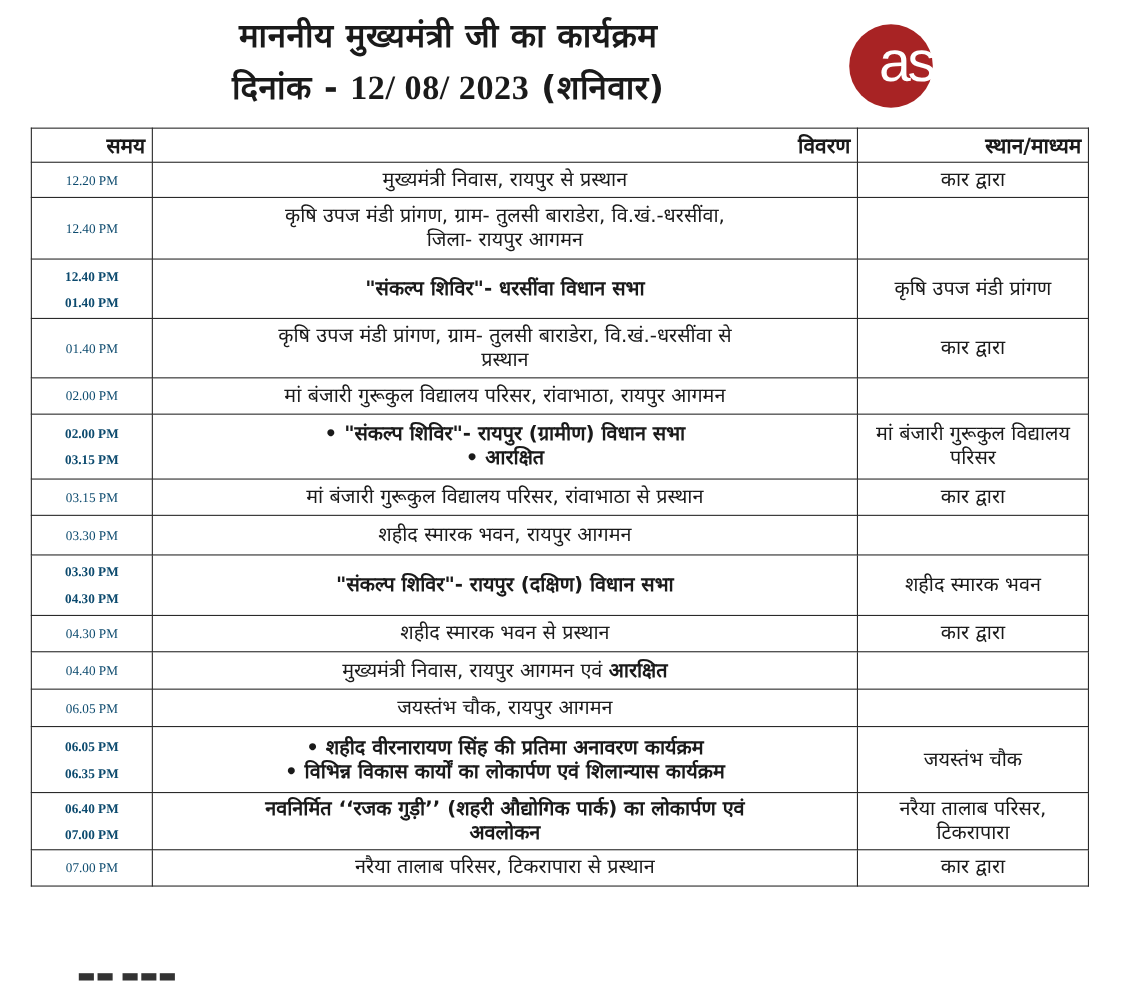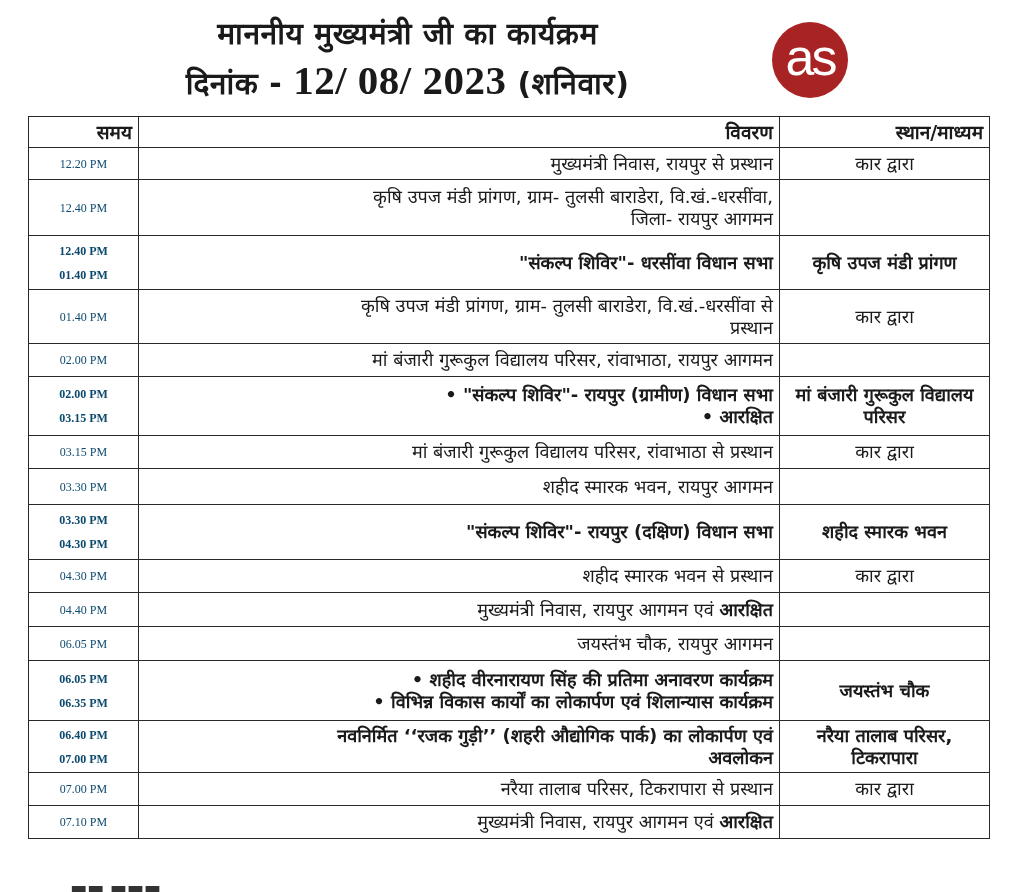--- a/index.html
+++ b/index.html
@@ -15,7 +15,7 @@
       letter-spacing: 0.5px;
     }
     .title .line2 { margin-top: 6px; }
-    .title .num { font-family: "Liberation Serif", serif; font-size: 41px; }
+    .title .num { font-family: "Liberation Serif", serif; font-size: 31px; }
     .logo {
       position: absolute; left: 772px; top: 22px; width: 76px; height: 76px;
       border-radius: 50%; background: #a82324;

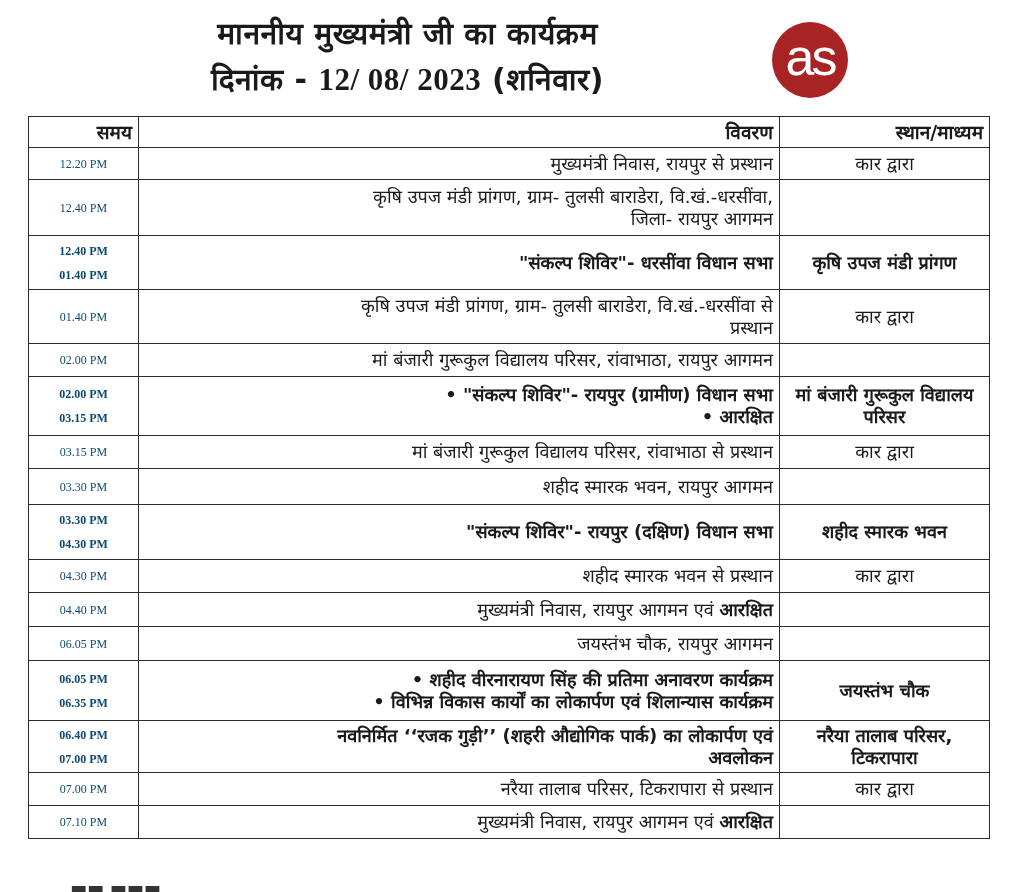--- a/index.html
+++ b/index.html
@@ -20,7 +20,7 @@
       position: absolute; left: 772px; top: 22px; width: 76px; height: 76px;
       border-radius: 50%; background: #a82324;
       color: #fff; font-family: "Liberation Sans", sans-serif; font-size: 52px;
-      line-height: 70px; text-align: center; letter-spacing: -3px;
+      line-height: 70px; text-align: right; letter-spacing: -3px;
     }
     table.sched {
       position: absolute; left: 28px; top: 116px; width: 961px;

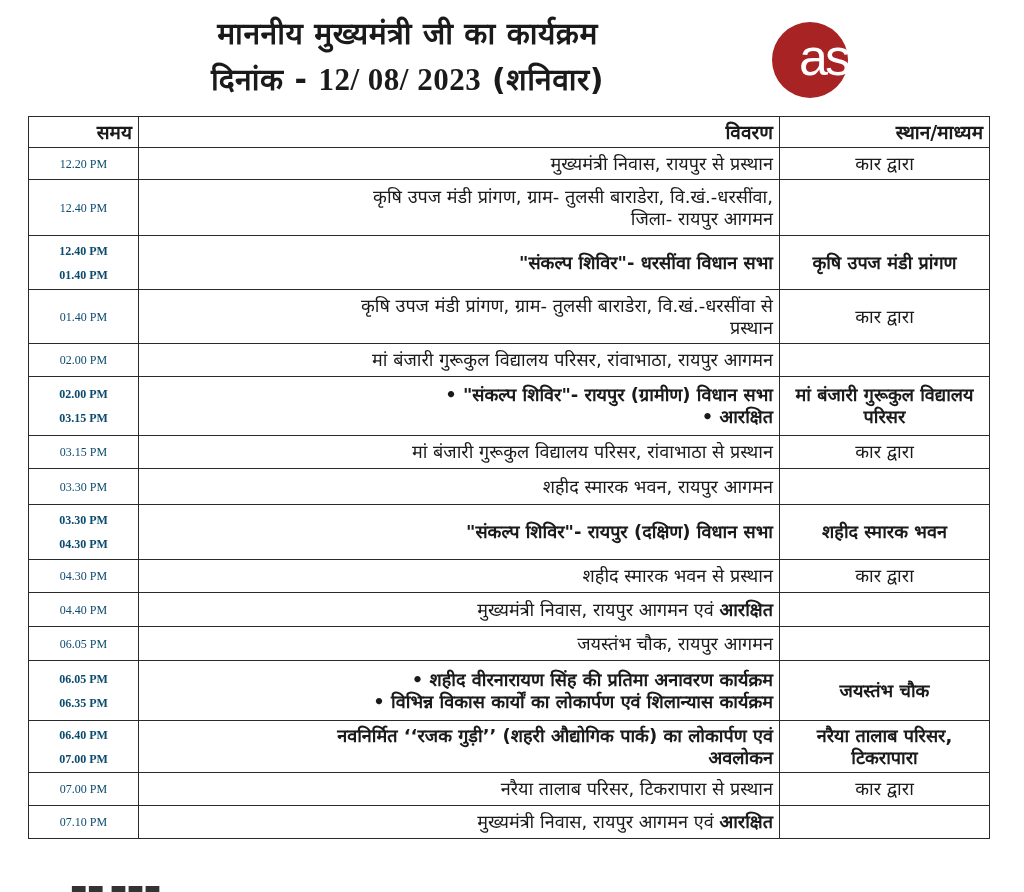--- a/index.html
+++ b/index.html
@@ -38,7 +38,7 @@
       line-height: 24px; color: #0c4a6e;
     }
     td.time.bold { font-weight: bold; }
-    td.desc { font-size: 18px; line-height: 22px; text-align: right; }
+    td.desc { font-size: 18px; line-height: 22px; text-align: center; }
     td.desc.bold { font-weight: bold; }
     td.loc { font-size: 18px; line-height: 22px; text-align: center; }
     td.loc.bold { font-weight: bold; }

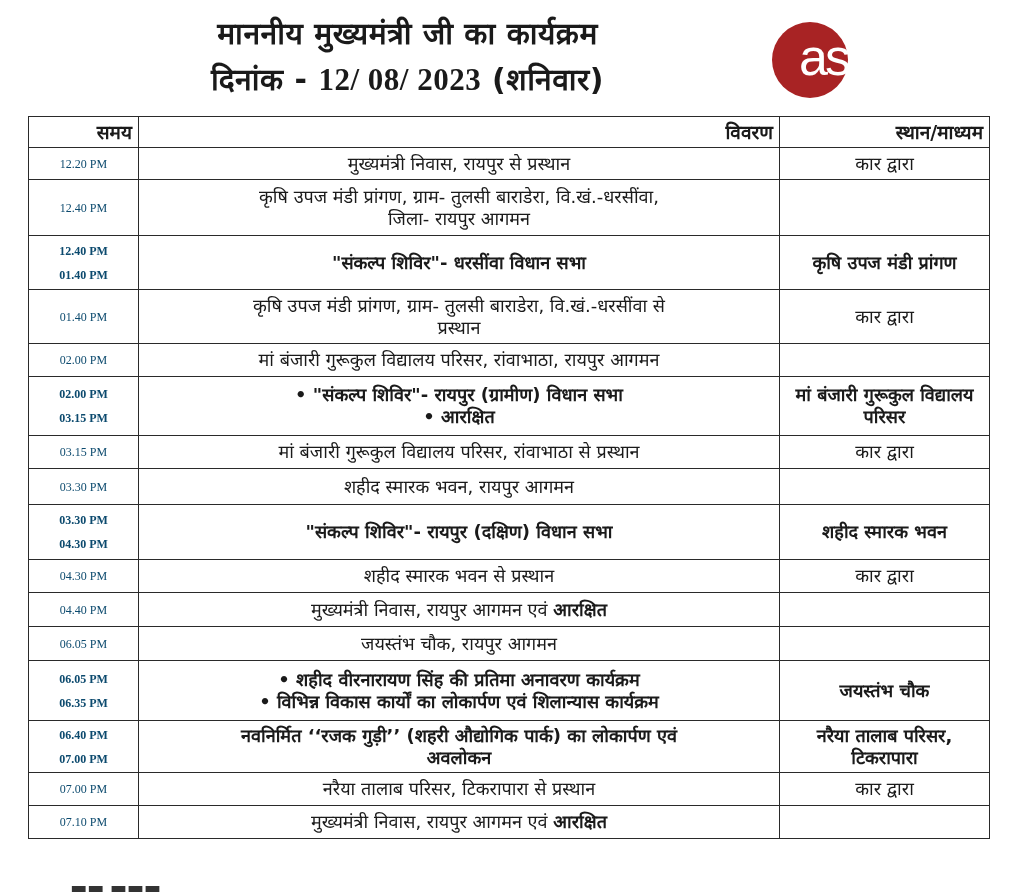--- a/index.html
+++ b/index.html
@@ -41,7 +41,7 @@
     td.desc { font-size: 18px; line-height: 22px; text-align: center; }
     td.desc.bold { font-weight: bold; }
     td.loc { font-size: 18px; line-height: 22px; text-align: center; }
-    td.loc.bold { font-weight: bold; }
+    td.loc.bold { font-weight: normal; }
     .desc .bullet { display: block; }
     .desc .bullet::before { content: "• "; }
     .strong { font-weight: bold; }

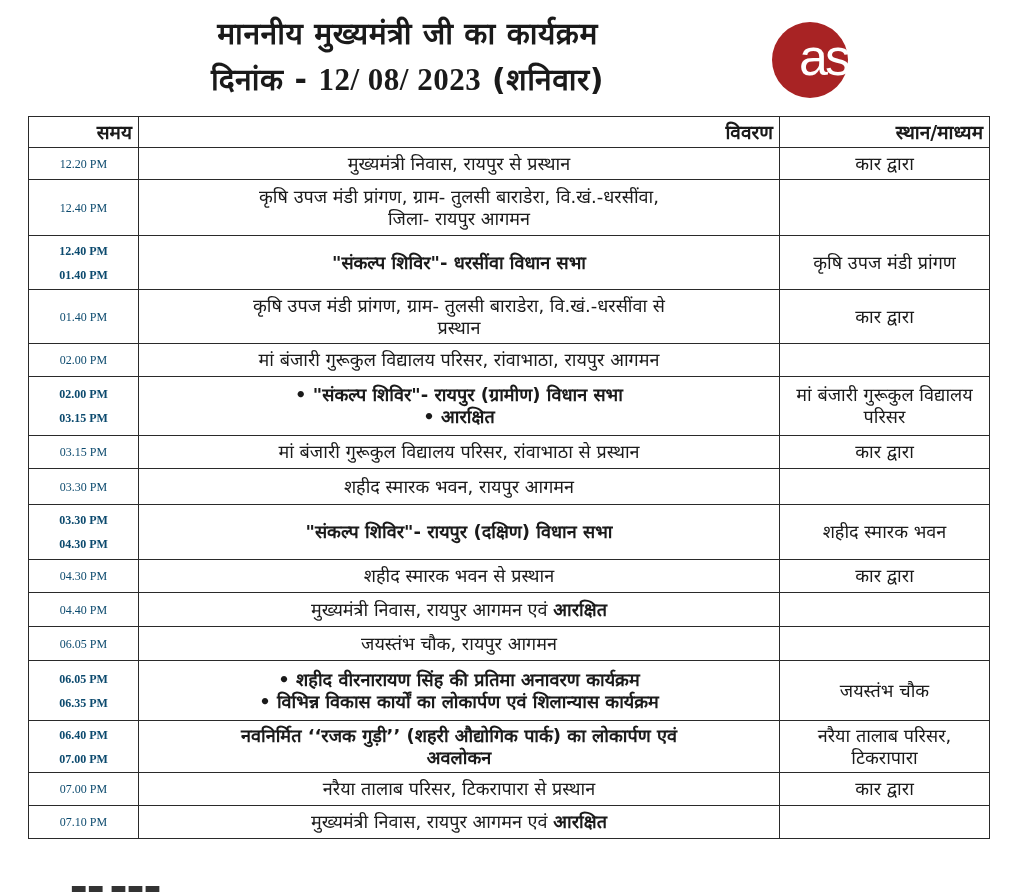--- a/index.html
+++ b/index.html
@@ -221,13 +221,6 @@
         </td>
         <td class="loc">कार द्वारा</td>
       </tr>
-      <tr style="height: 33px;">
-        <td class="time">
-          <div>07.10 PM</div>
-        </td>
-        <td class="desc"><span>मुख्यमंत्री निवास, रायपुर आगमन एवं </span><span class="strong">आरक्षित</span></td>
-        <td class="loc"></td>
-      </tr>
     </tbody>
 </table>
 

